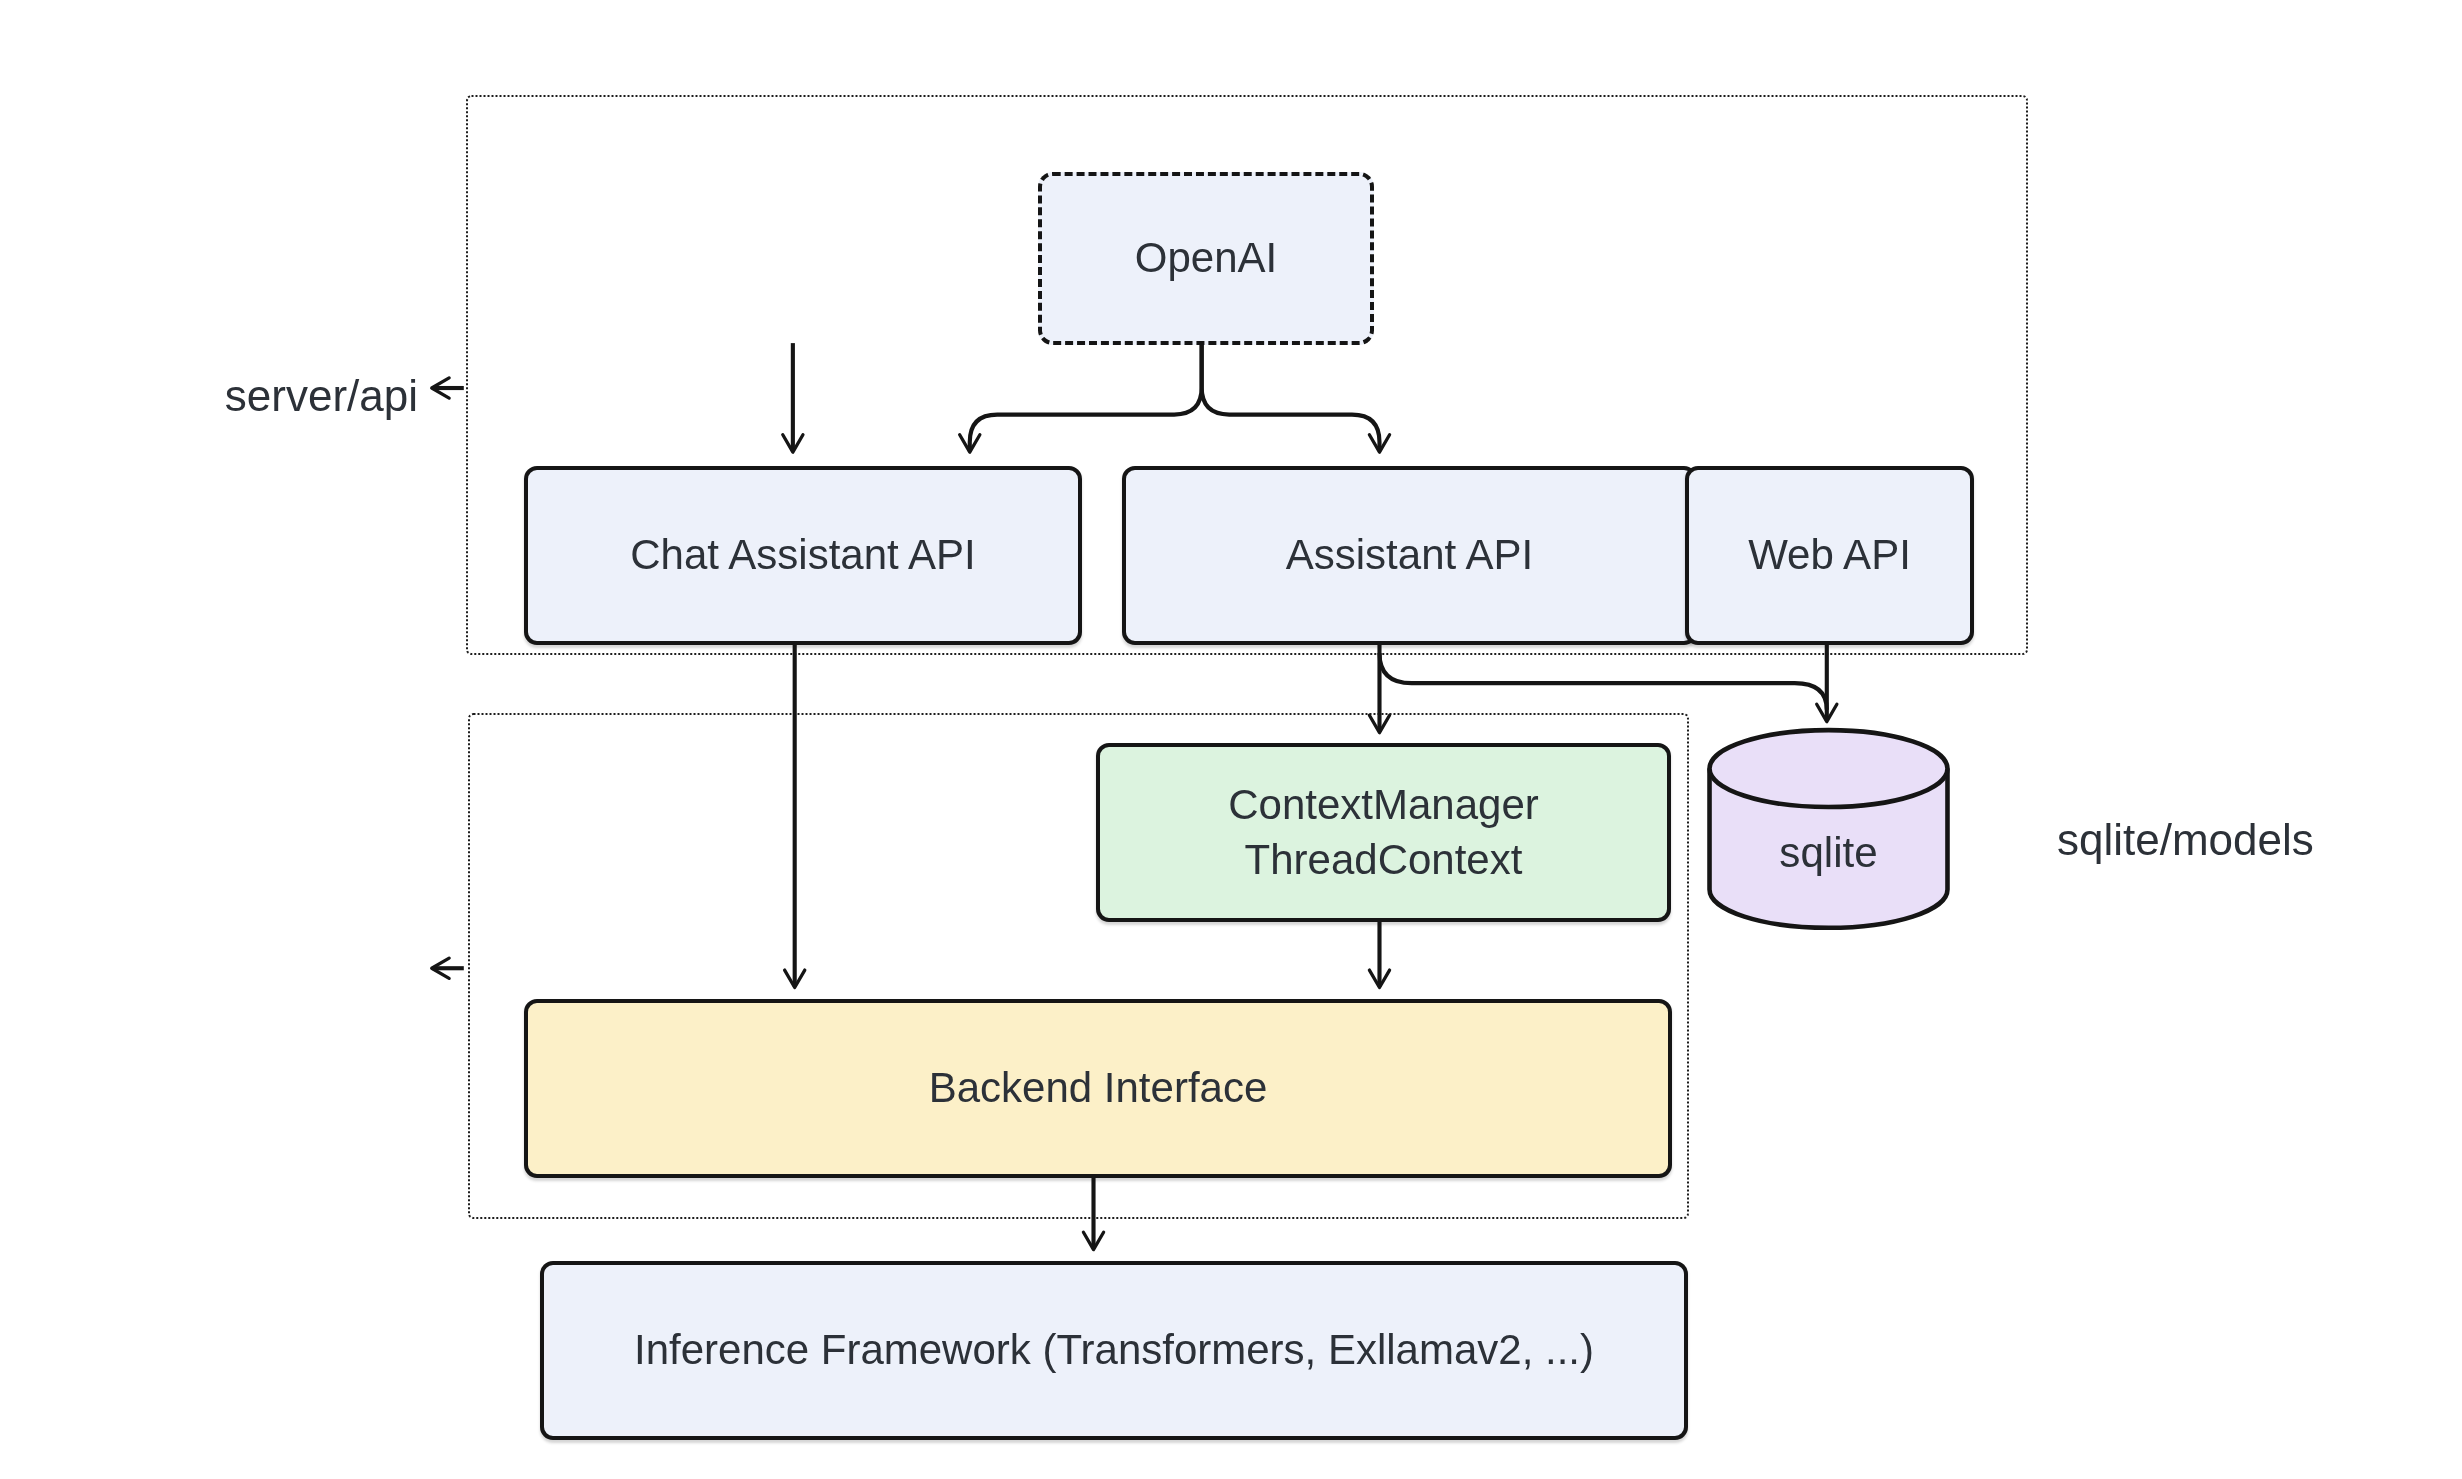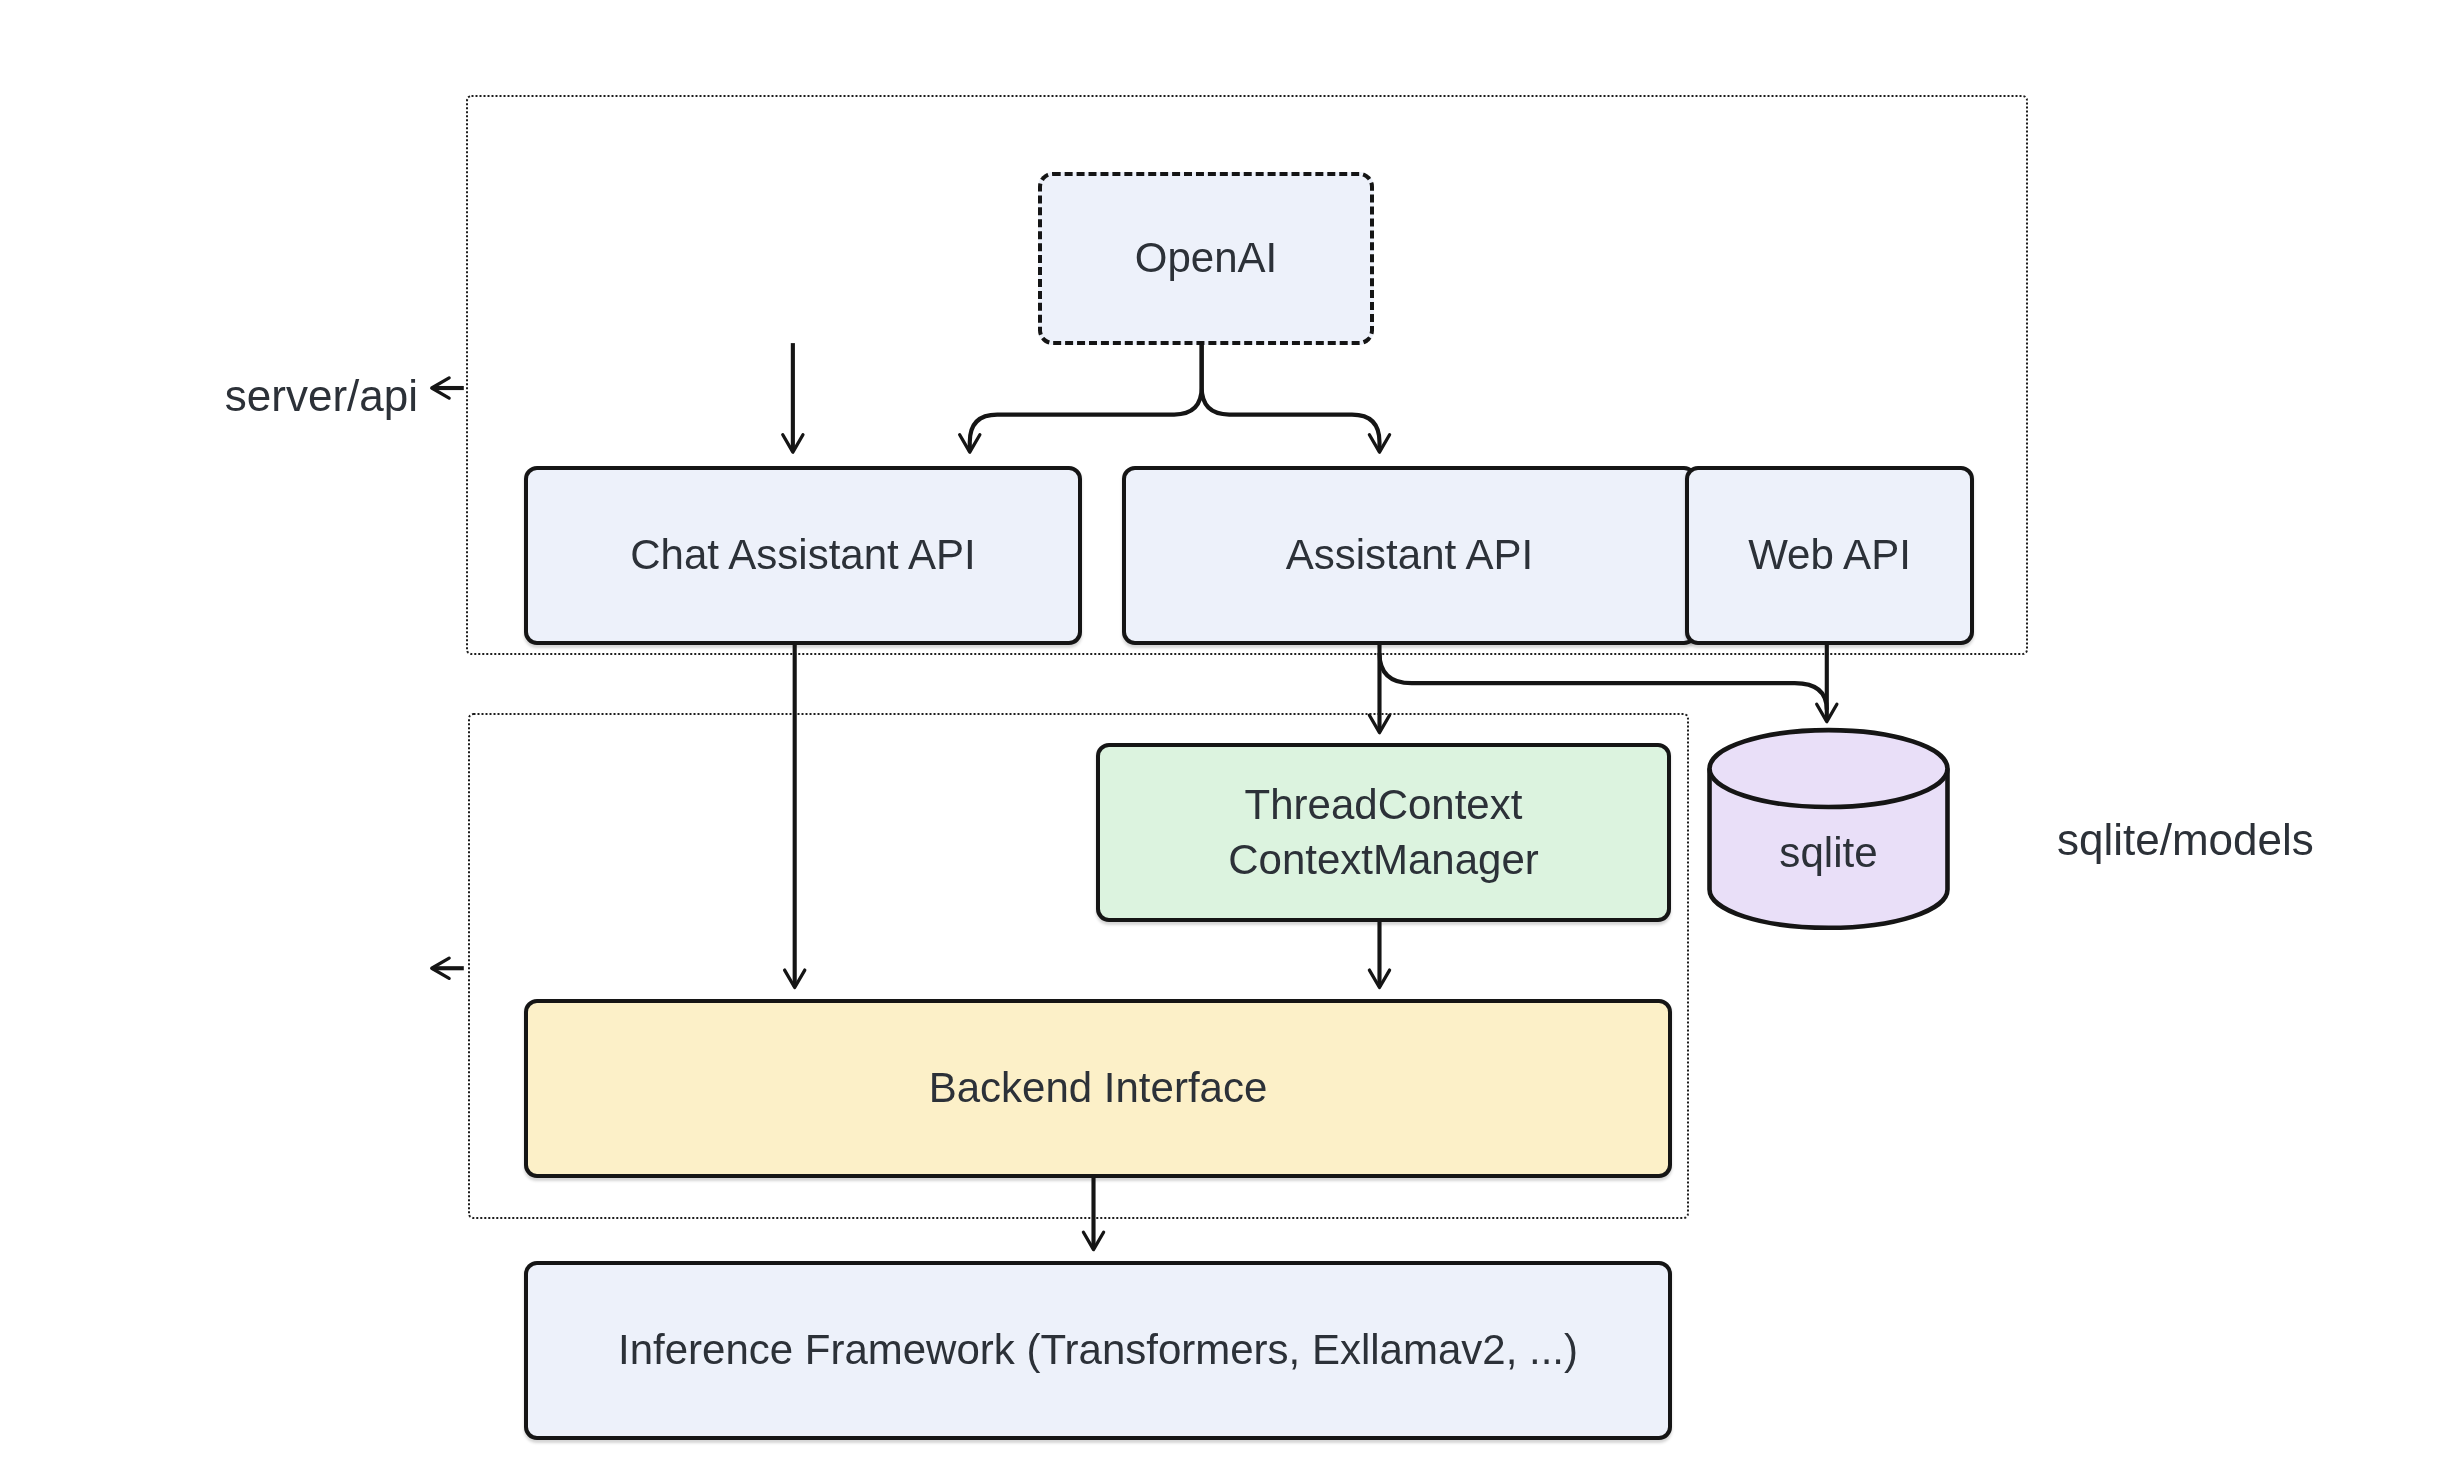--- a/index.html
+++ b/index.html
@@ -74,8 +74,8 @@
   <div class="node" style="left:1685px; top:466px; width:281px; height:171px;">Web API</div>
 
   <div class="node green" style="left:1096px; top:743px; width:567px; height:171px;">
+    <span>ContextManager</span>
     <span>ThreadContext</span>
-    <span>ContextManager</span>
   </div>
 
   <div class="node yellow" style="left:524px; top:999px; width:1140px; height:171px;">Backend Interface</div>

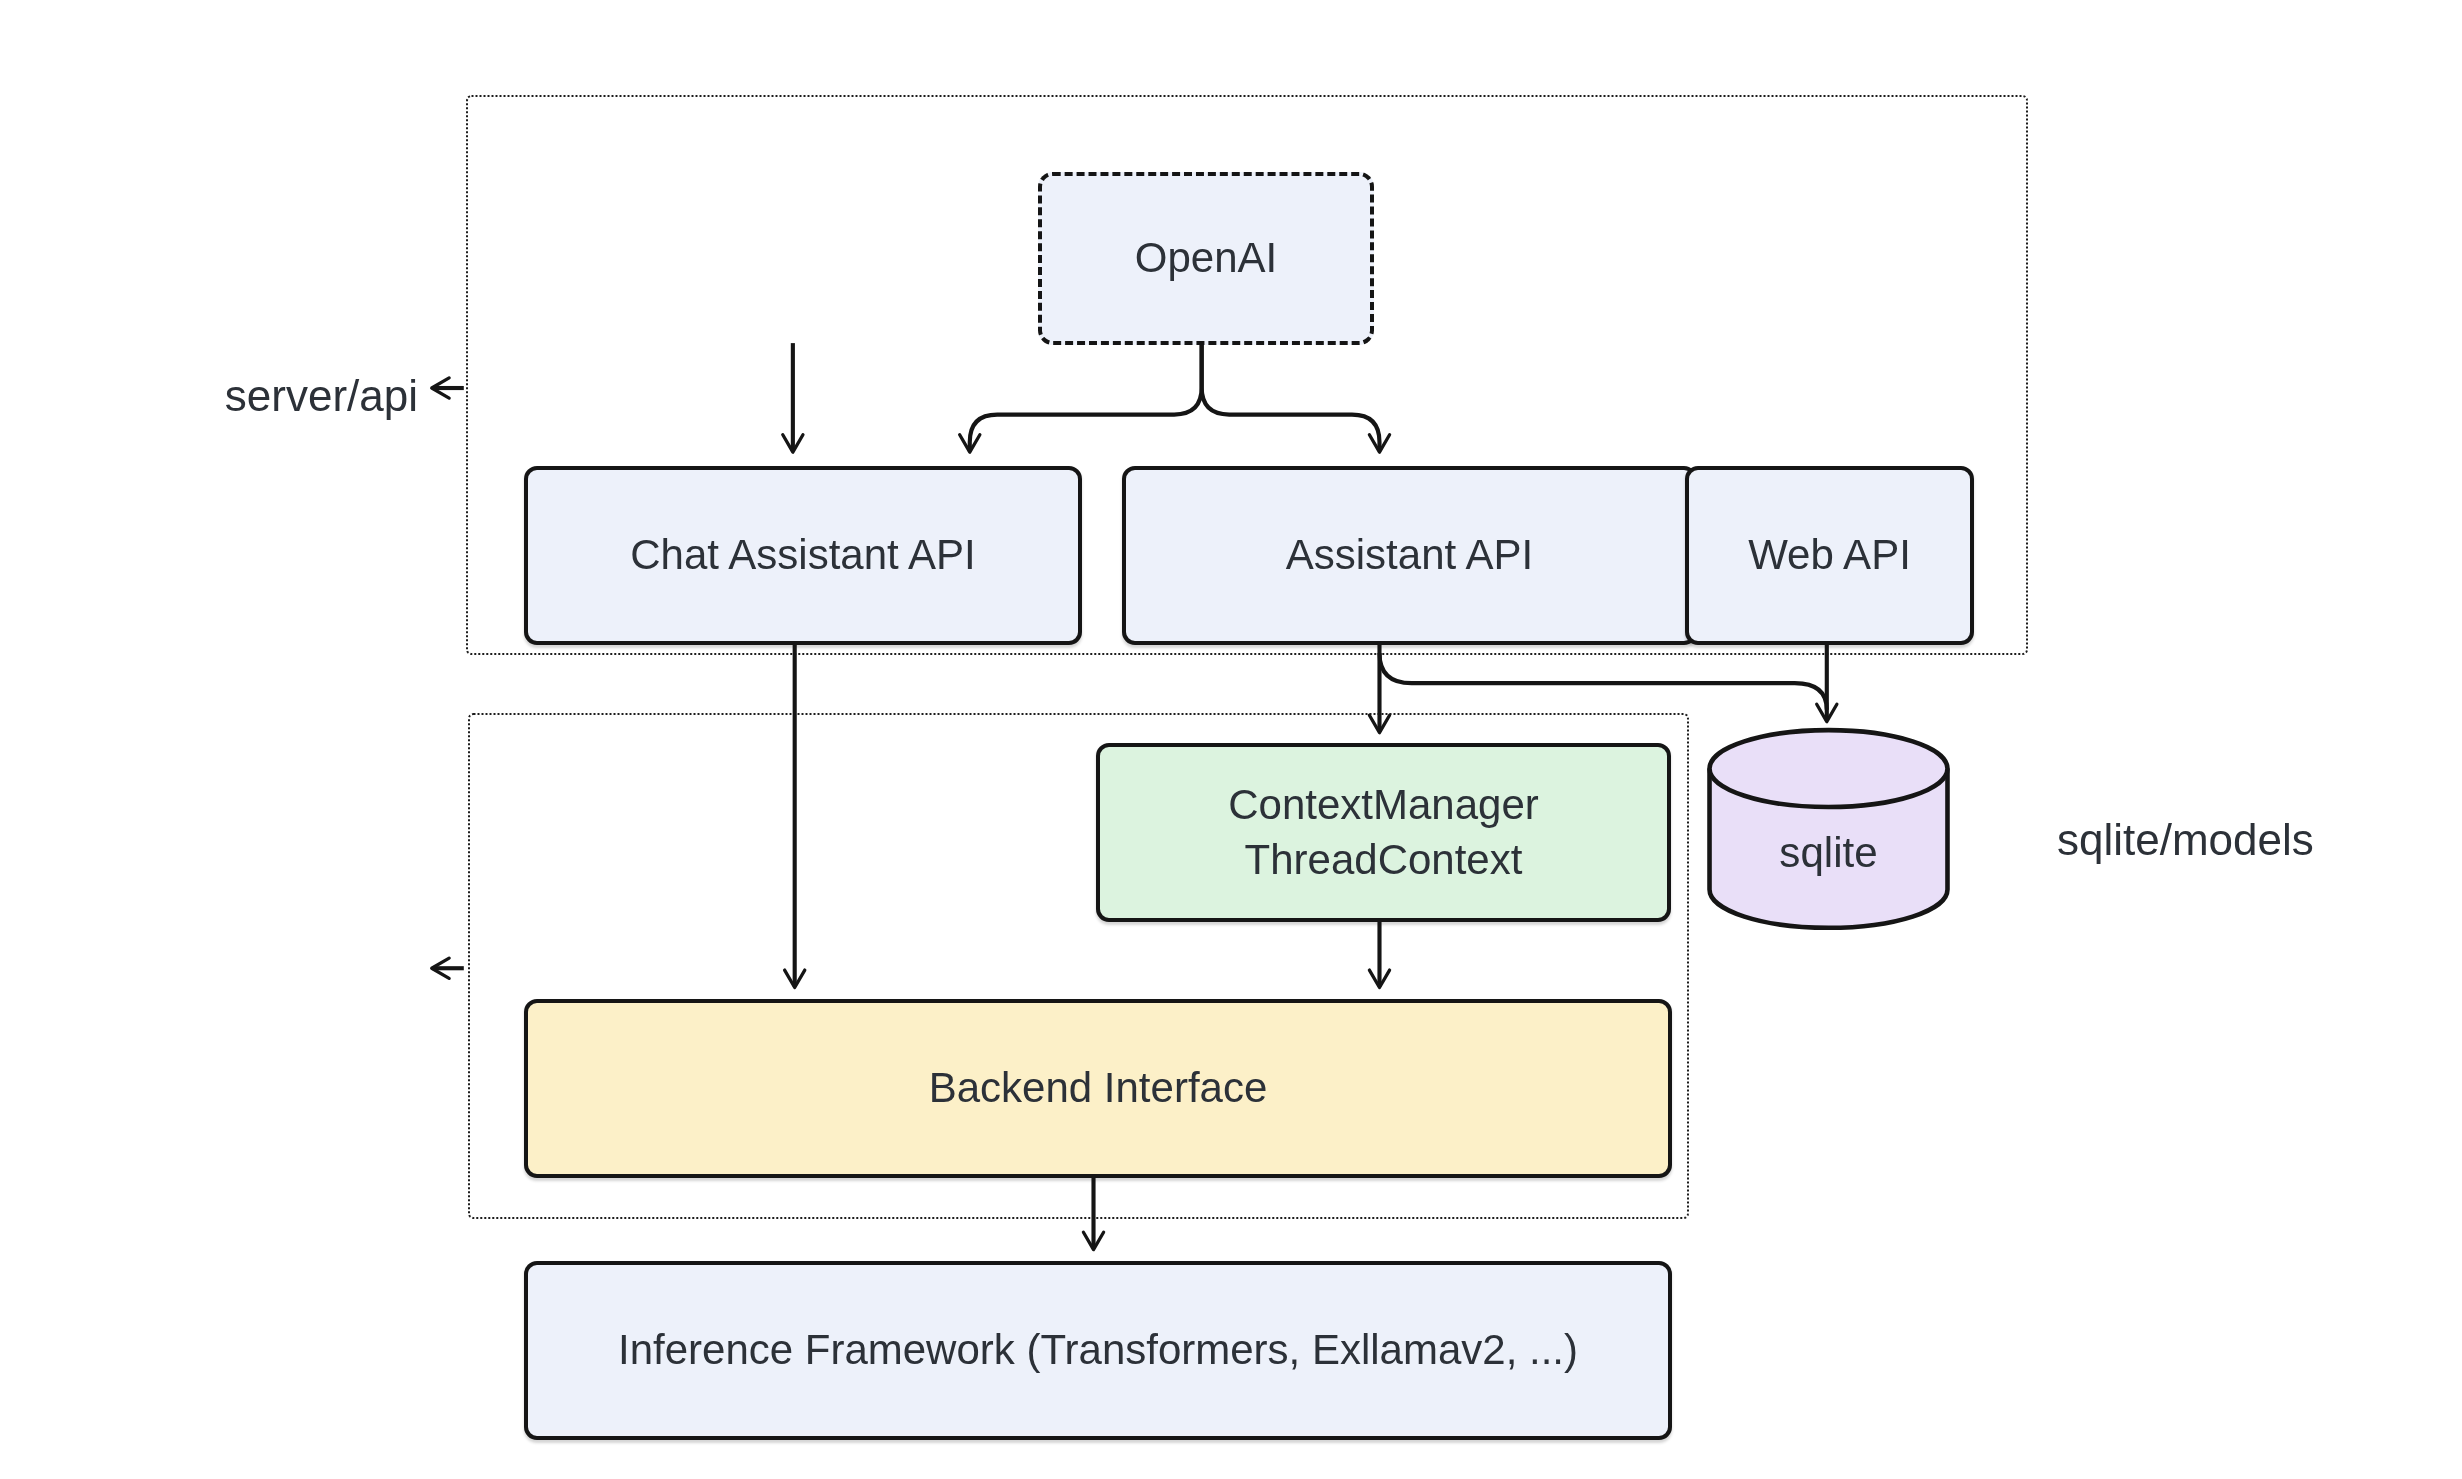--- a/index.html
+++ b/index.html
@@ -80,7 +80,7 @@
 
   <div class="node yellow" style="left:524px; top:999px; width:1140px; height:171px;">Backend Interface</div>
 
-  <div class="node" style="left:524px; top:1261px; width:1140px; height:171px;">Inference Framework (Transformers, Exllamav2, ...)</div>
+  <div class="node" style="left:540px; top:1261px; width:1140px; height:171px;">Inference Framework (Transformers, Exllamav2, ...)</div>
 
   <svg class="cyl" style="left:1704px; top:721px;" width="249" height="216" viewBox="0 0 272 236">
     <path d="M6 52 L6 184 A130 42 0 0 0 266 184 L266 52" fill="#E9DFF8" stroke="#151515" stroke-width="5"></path>

